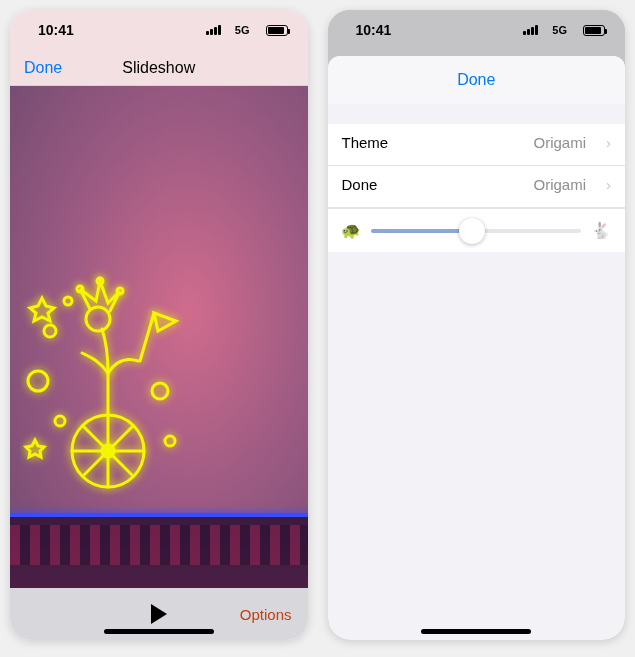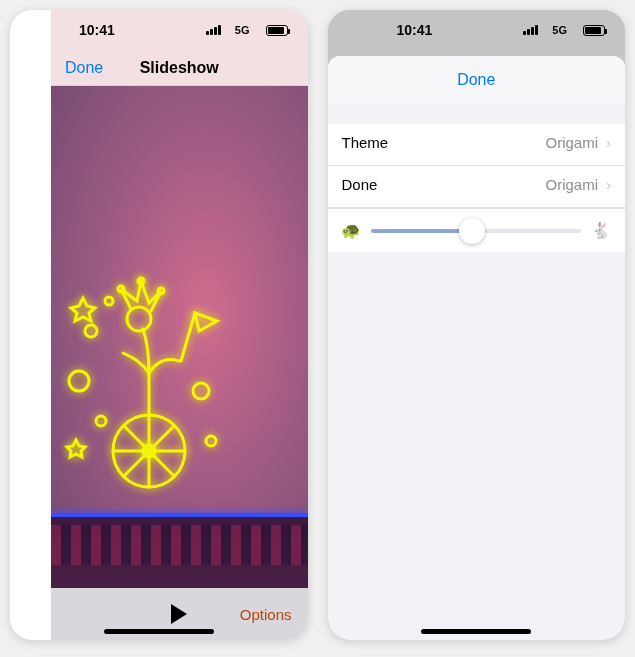--- a/index.html
+++ b/index.html
@@ -20,7 +20,6 @@
       box-shadow: 0 2px 10px rgba(0,0,0,0.15);
       display: flex;
       flex-direction: column;
-      padding-left: 41px;
     }
 
     

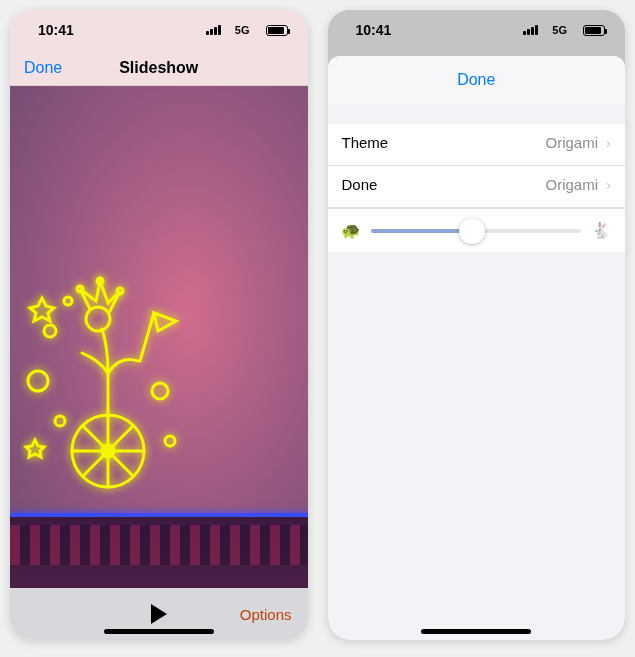--- a/index.html
+++ b/index.html
@@ -69,7 +69,7 @@
       border-bottom: 0.5px solid rgba(0,0,0,0.08);
     }
     .nav-done { color: #007aff; justify-self: start; }
-    .nav-title { font-weight: 700; color: #000; }
+    .nav-title { font-weight: 400; color: #000; }
     .slideshow-media {
       flex: 1;
       position: relative;

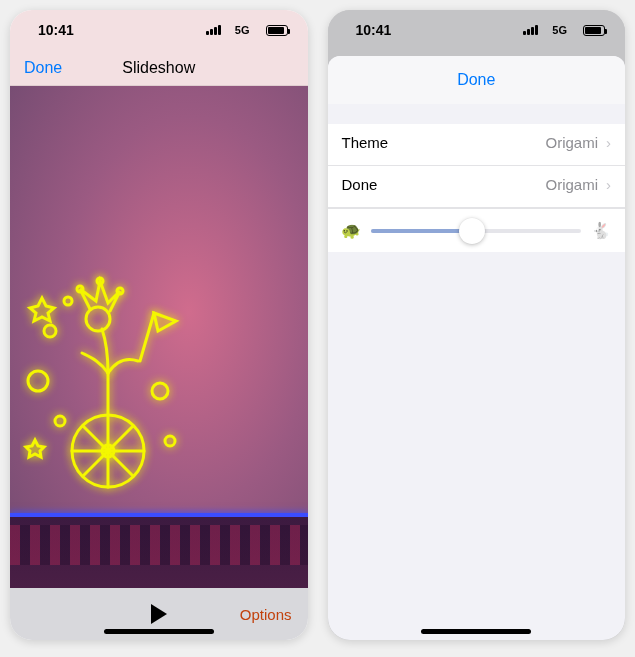--- a/index.html
+++ b/index.html
@@ -165,7 +165,7 @@
     }
     .row:last-child { border-bottom:none; }
     .row-label { color:#000; }
-    .row-value { display:flex; align-items:center; gap:8px; color:#8e8e93; }
+    .row-value { display:flex; align-items:center; gap:20px; color:#8e8e93; }
     .chevron { color:#c7c7cc; font-size:15px; }
     .toggle {
       width:48px; height:28px; border-radius:14px; background:#34c759;

